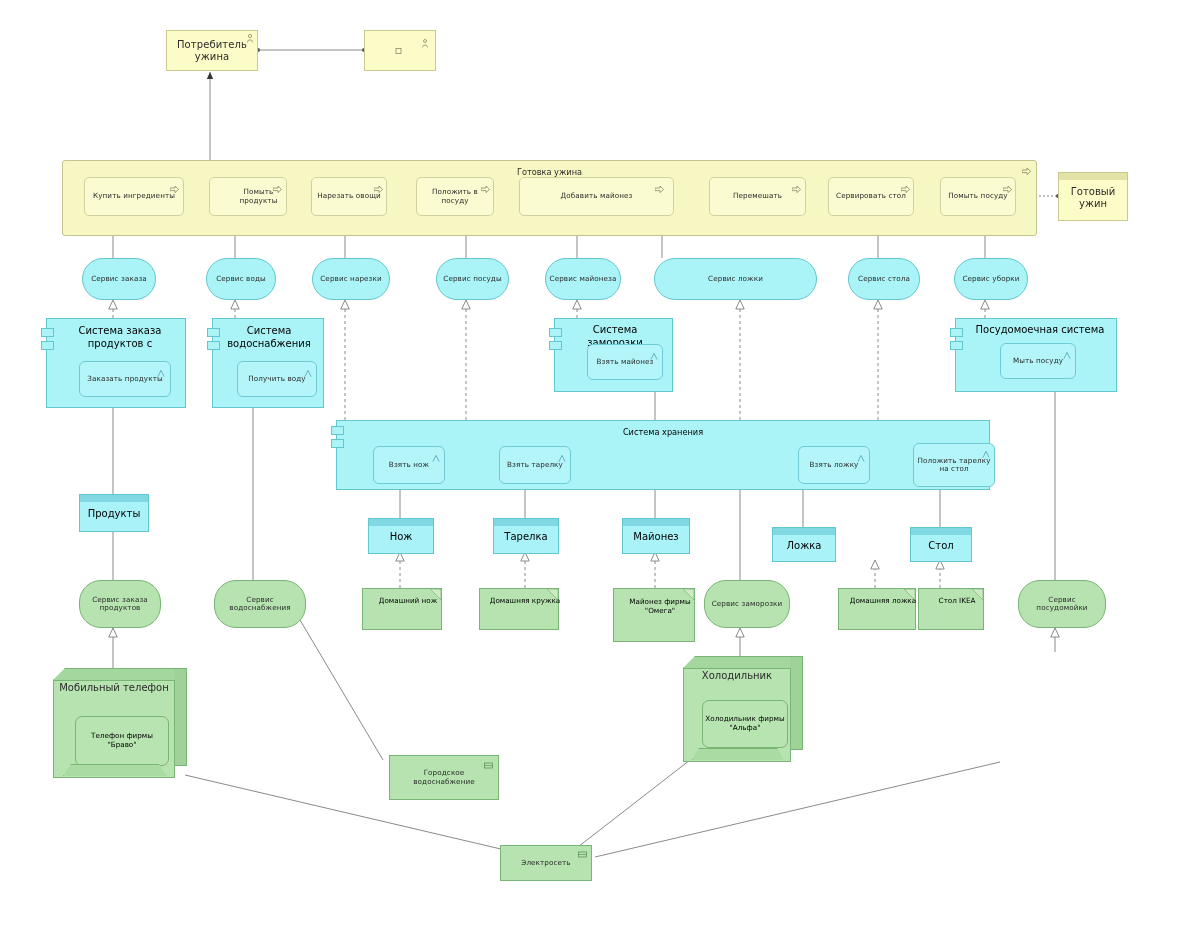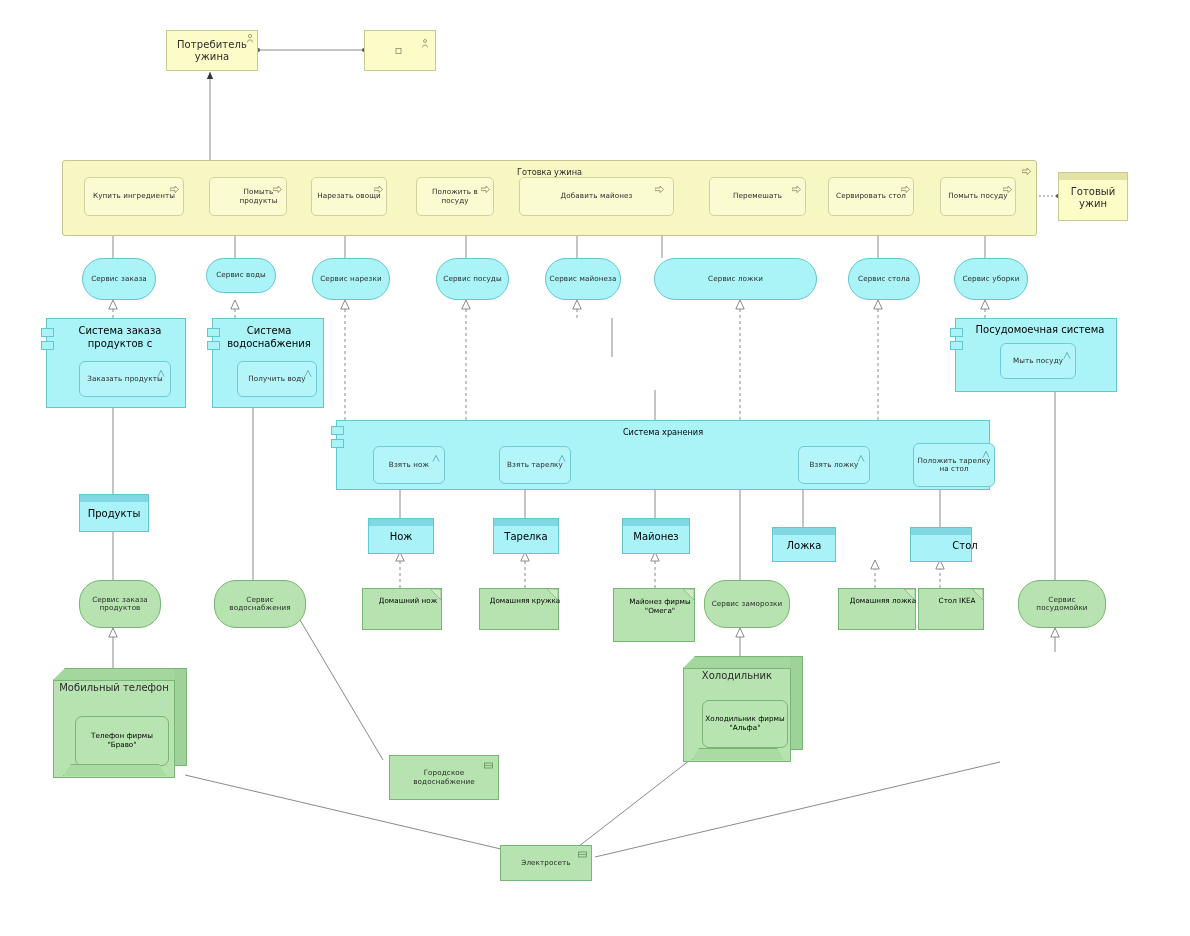--- a/index.html
+++ b/index.html
@@ -241,7 +241,7 @@
   <div class="node app oval fs7" style="left:76px;top:258px;width:74px;height:42px;">
     <span class="lbl">Сервис заказа</span>
   </div>
-  <div class="node app oval fs7" style="left:200px;top:258px;width:70px;height:35px;">
+  <div class="node app oval fs7" style="left:200px;top:258px;width:70px;height:42px;">
     <span class="lbl">Сервис воды</span>
   </div>
   <div class="node app oval fs7" style="left:306px;top:258px;width:78px;height:42px;">

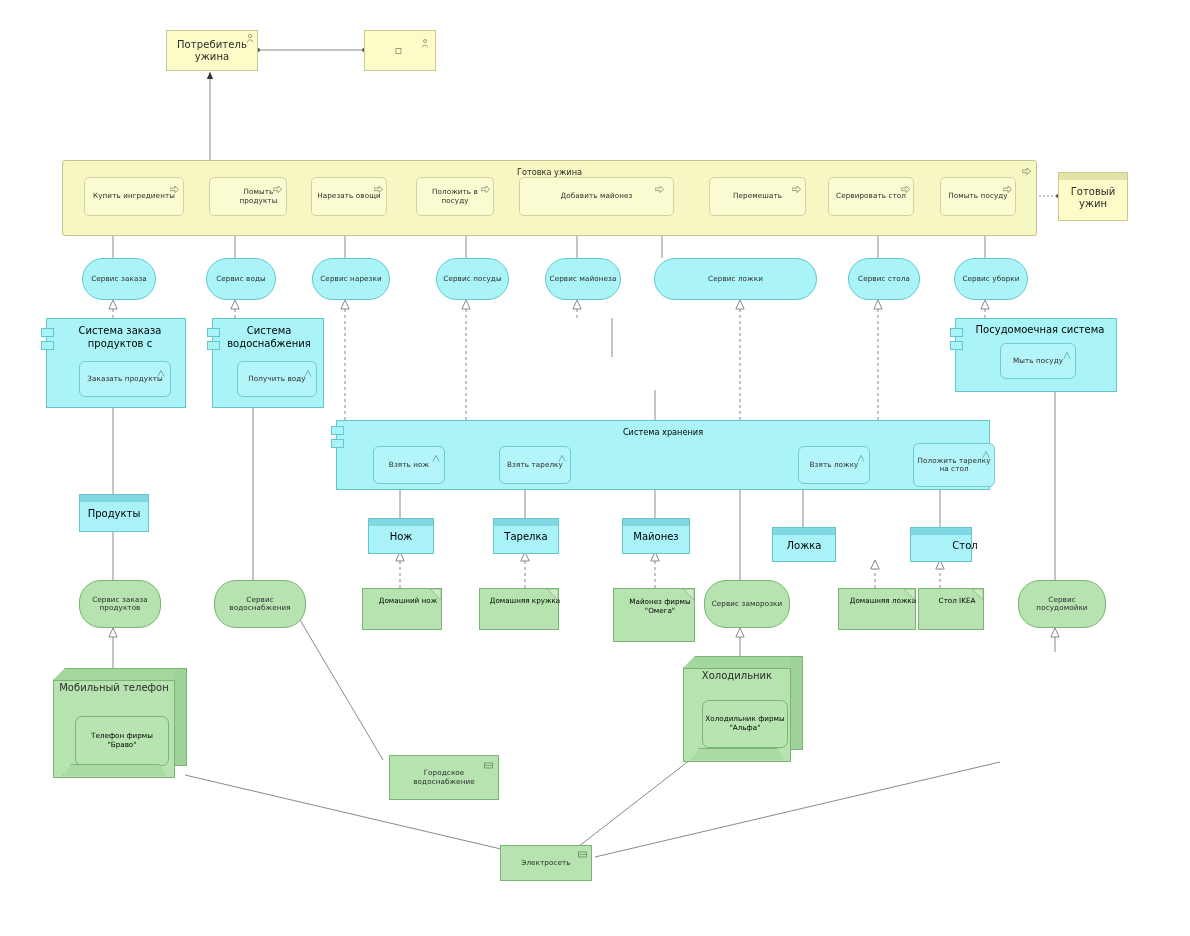--- a/index.html
+++ b/index.html
@@ -287,6 +287,17 @@
     </div>
   </div>
 
+  <div class="app-comp" style="position:absolute;left:554px;top:318px;width:117px;height:72px;">
+    <div class="socket s1"></div>
+    <div class="socket s2"></div>
+    <div class="fs75" style="position:absolute;left:10px;top:5px;width:100px;text-align:center;line-height:1.25;">Система заморозки</div>
+    <div class="node app-soft fs7" style="left:26px;top:25px;width:76px;height:36px;">
+      <span class="lbl">Взять майонез</span>
+      <svg class="glyph-actor" style="right:4px;top:7px;" viewBox="0 0 9 9">
+        <path d="M1,8 L4.5,1 L8,8" fill="none" stroke="#4ea6ae" stroke-width=".9"></path>
+      </svg>
+    </div>
+  </div>
 
   <div class="app-comp" style="position:absolute;left:955px;top:318px;width:160px;height:72px;">
     <div class="socket s1"></div>

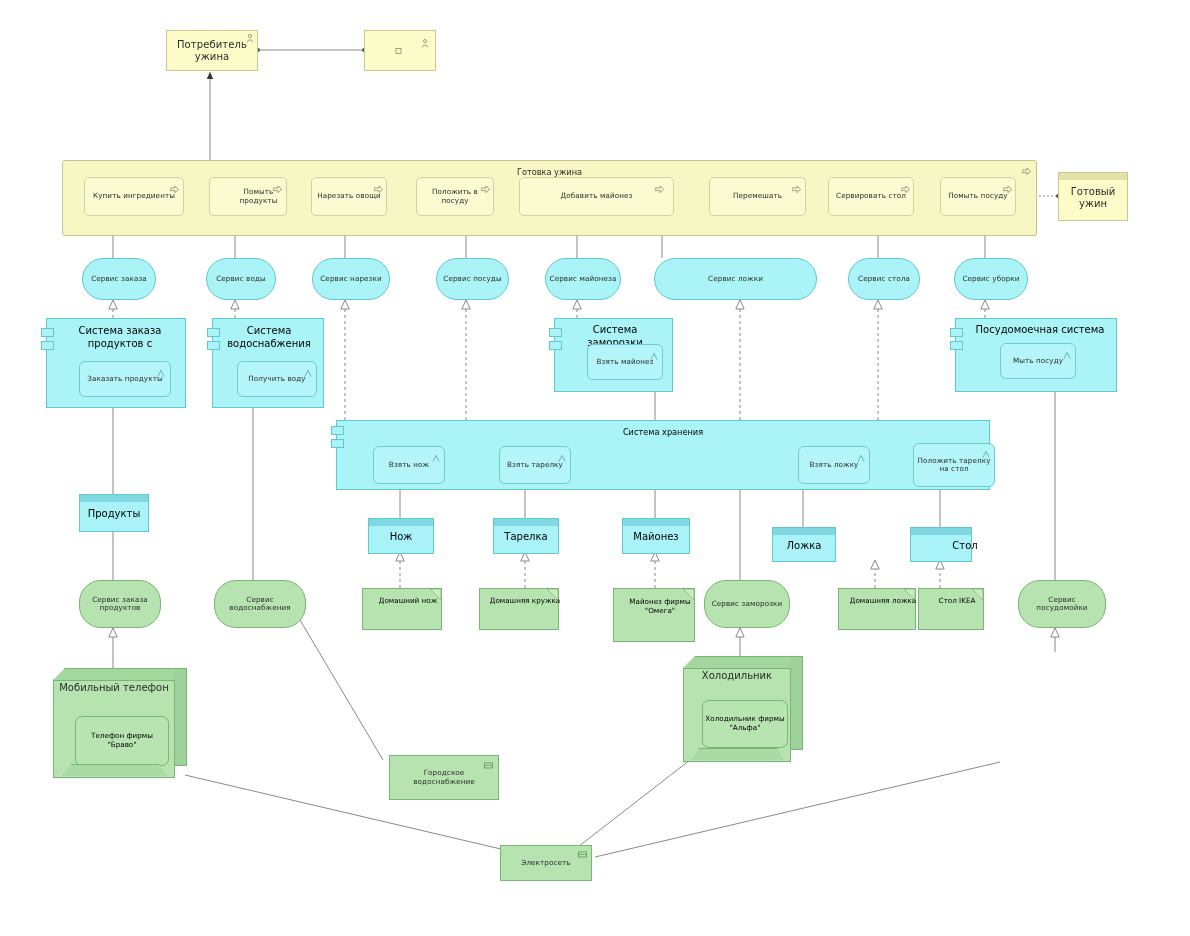--- a/index.html
+++ b/index.html
@@ -363,7 +363,7 @@
   </div>
   <div style="position:absolute;left:910px;top:527px;width:60px;height:33px;background:#a8f2f8;border:1px solid #63c7cf;">
     <div class="art-strip"></div>
-    <div class="fs75" style="position:absolute;left:0;top:12px;width:100%;text-align:center;margin-left:24px;">Стол</div>
+    <div class="fs75" style="position:absolute;left:0;top:12px;width:100%;text-align:center;">Стол</div>
   </div>
 
   <div class="node tech oval fs7" style="left:73px;top:580px;width:82px;height:48px;">

